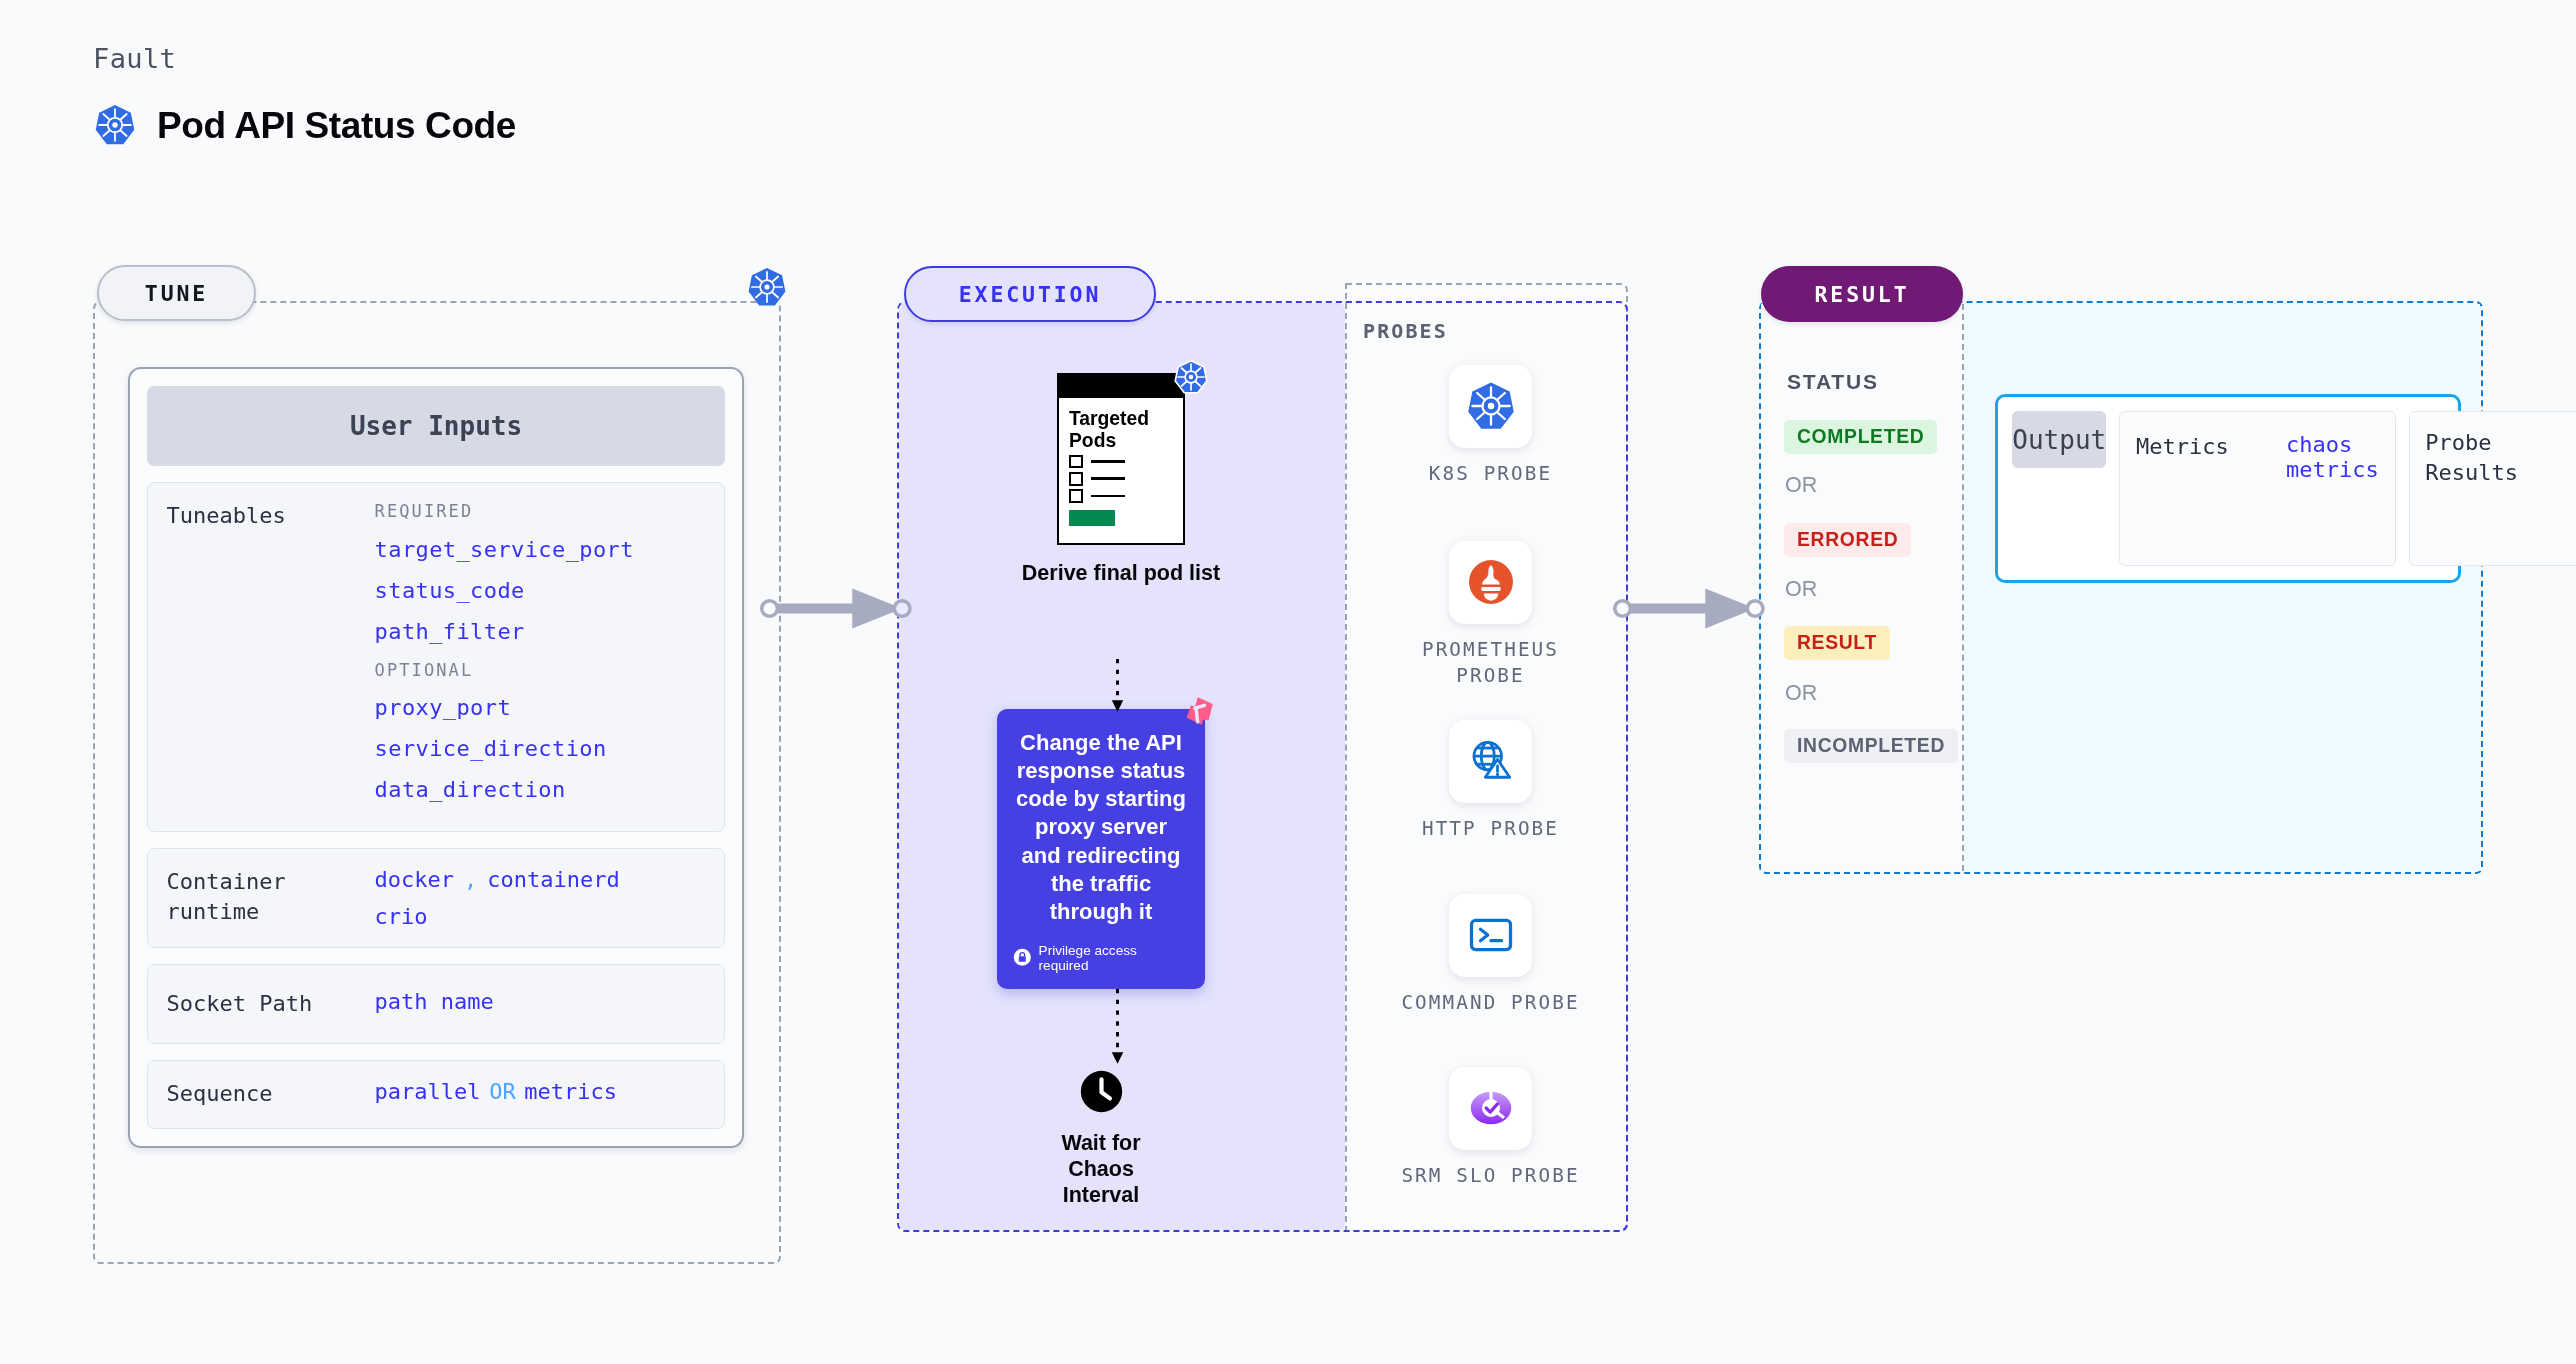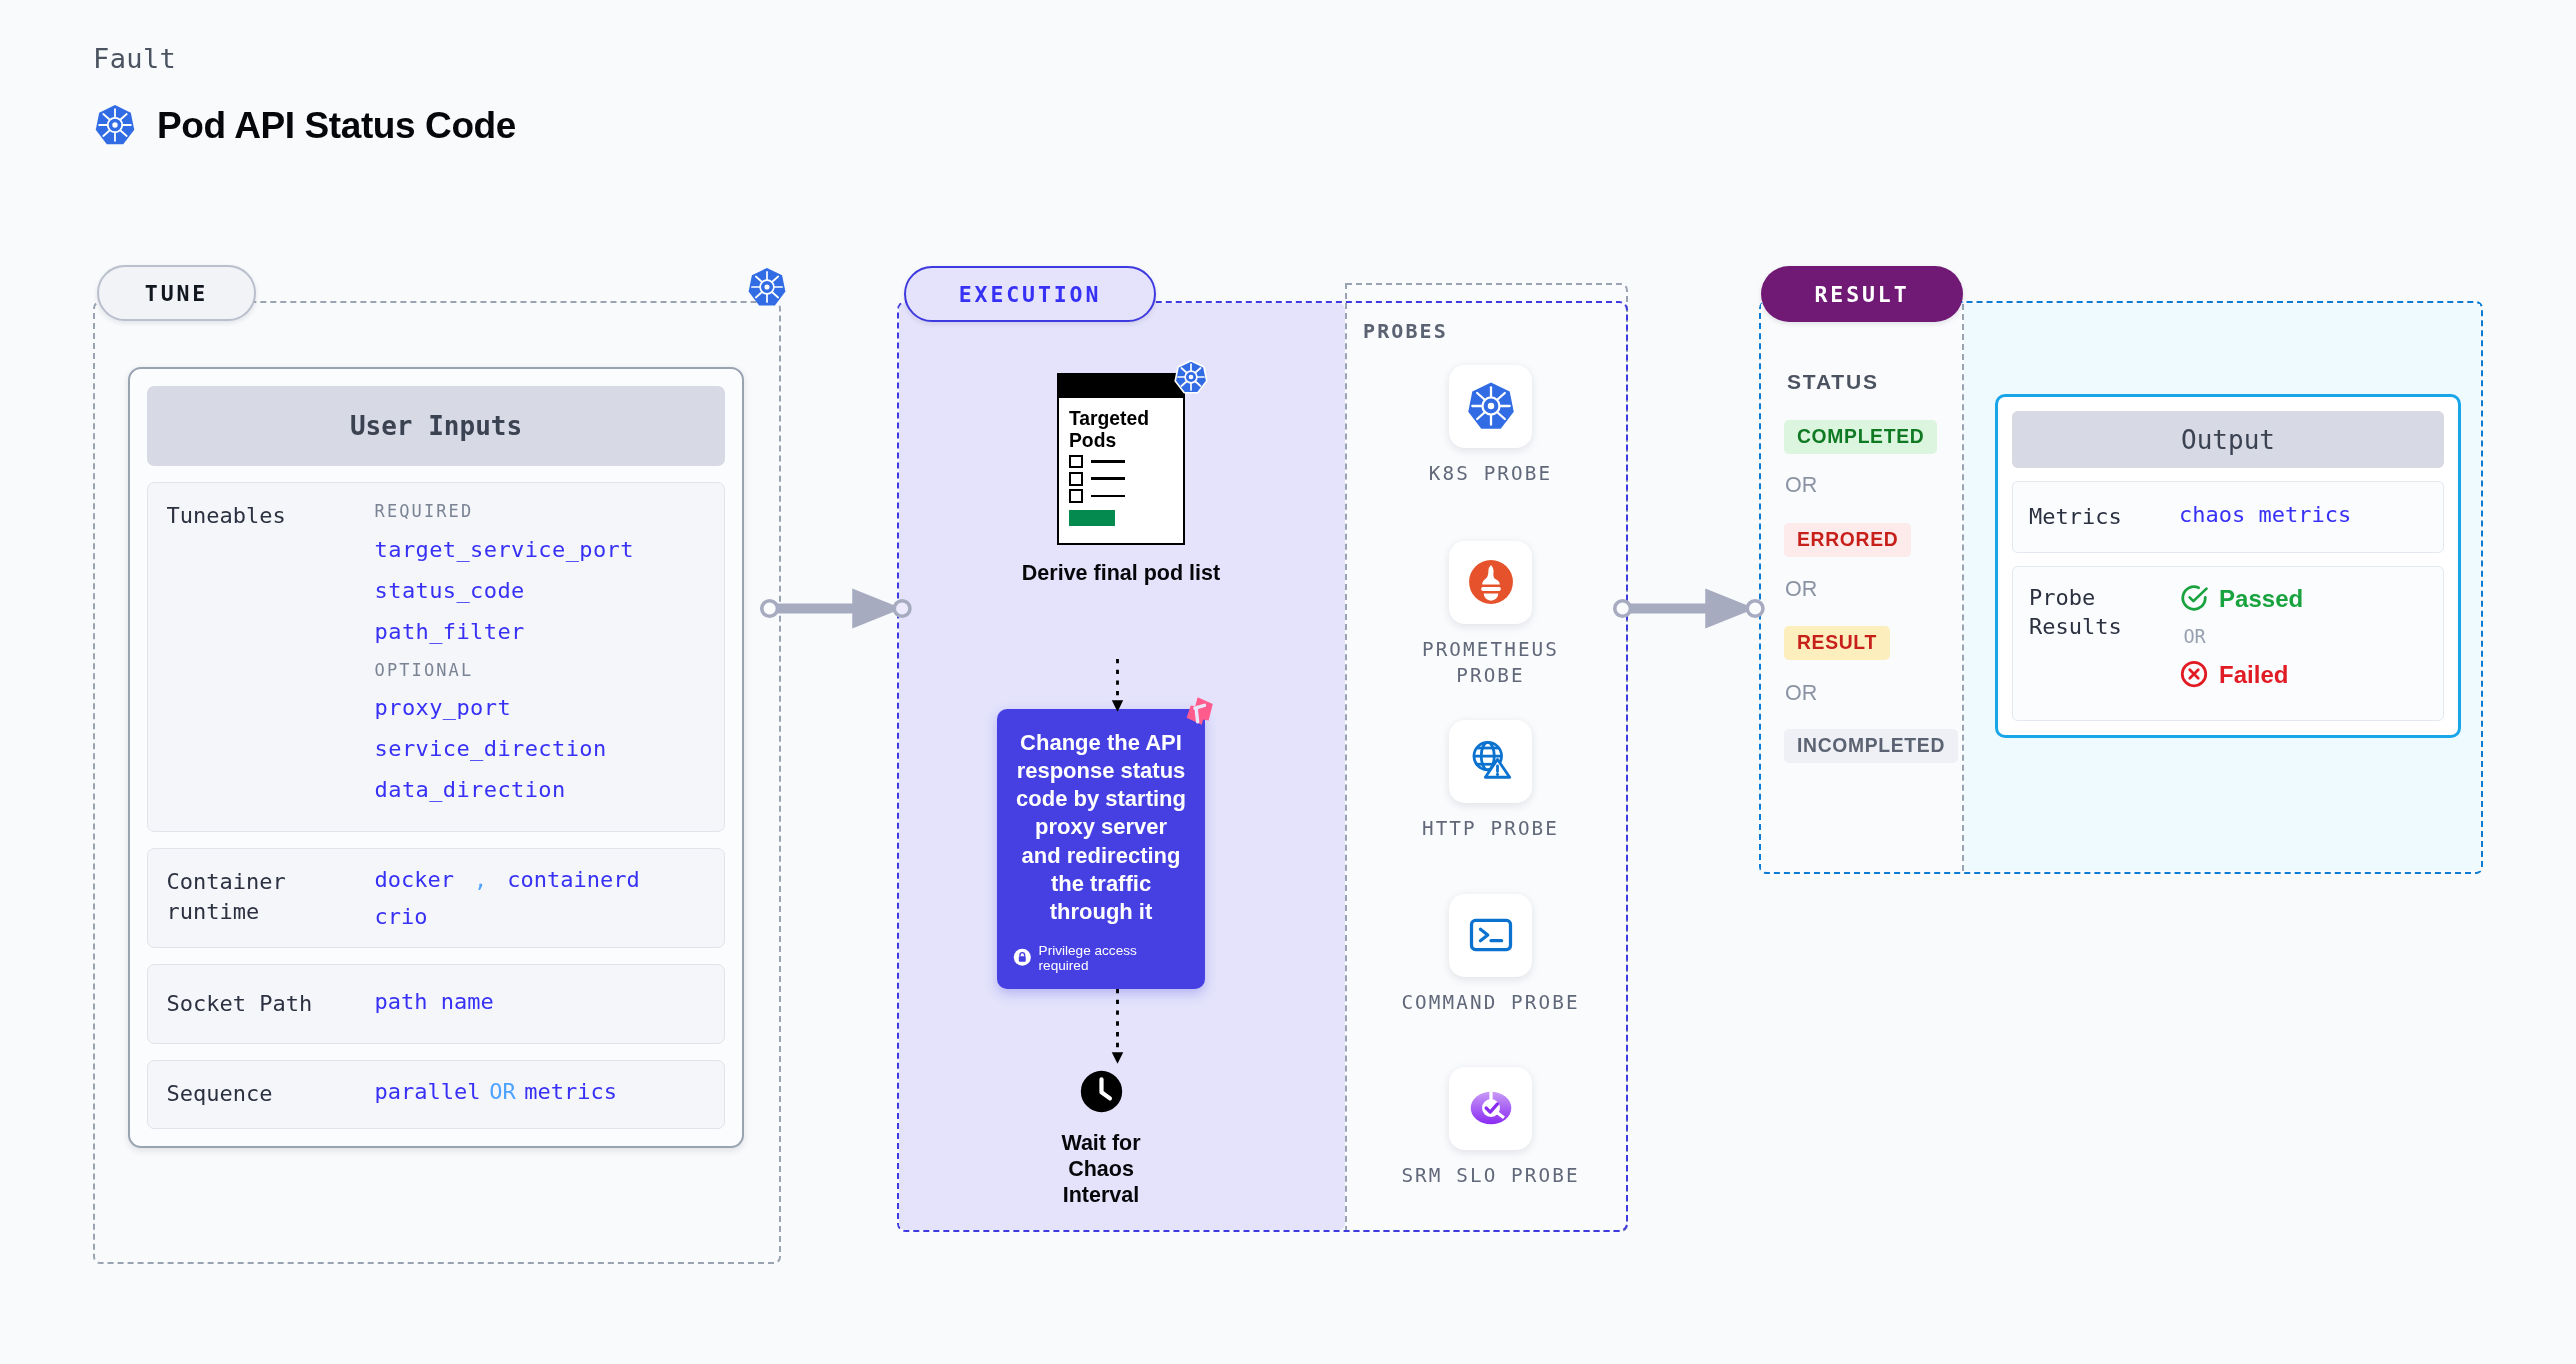--- a/index.html
+++ b/index.html
@@ -180,7 +180,7 @@
   #output-card {
     position: absolute; left: 1995px; top: 394px; width: 466px;
     background: #ffffff; border: 3.6px solid #18a6e8; border-radius: 10px;
-    padding: 14.3px; display: flex; flex-direction: column; gap: 13px;
+    padding: 14.3px; display: flex; flex-direction: row; gap: 13px;
   }
   #output-head {
     background: #d7d9e4; border-radius: 5.7px; height: 57px;

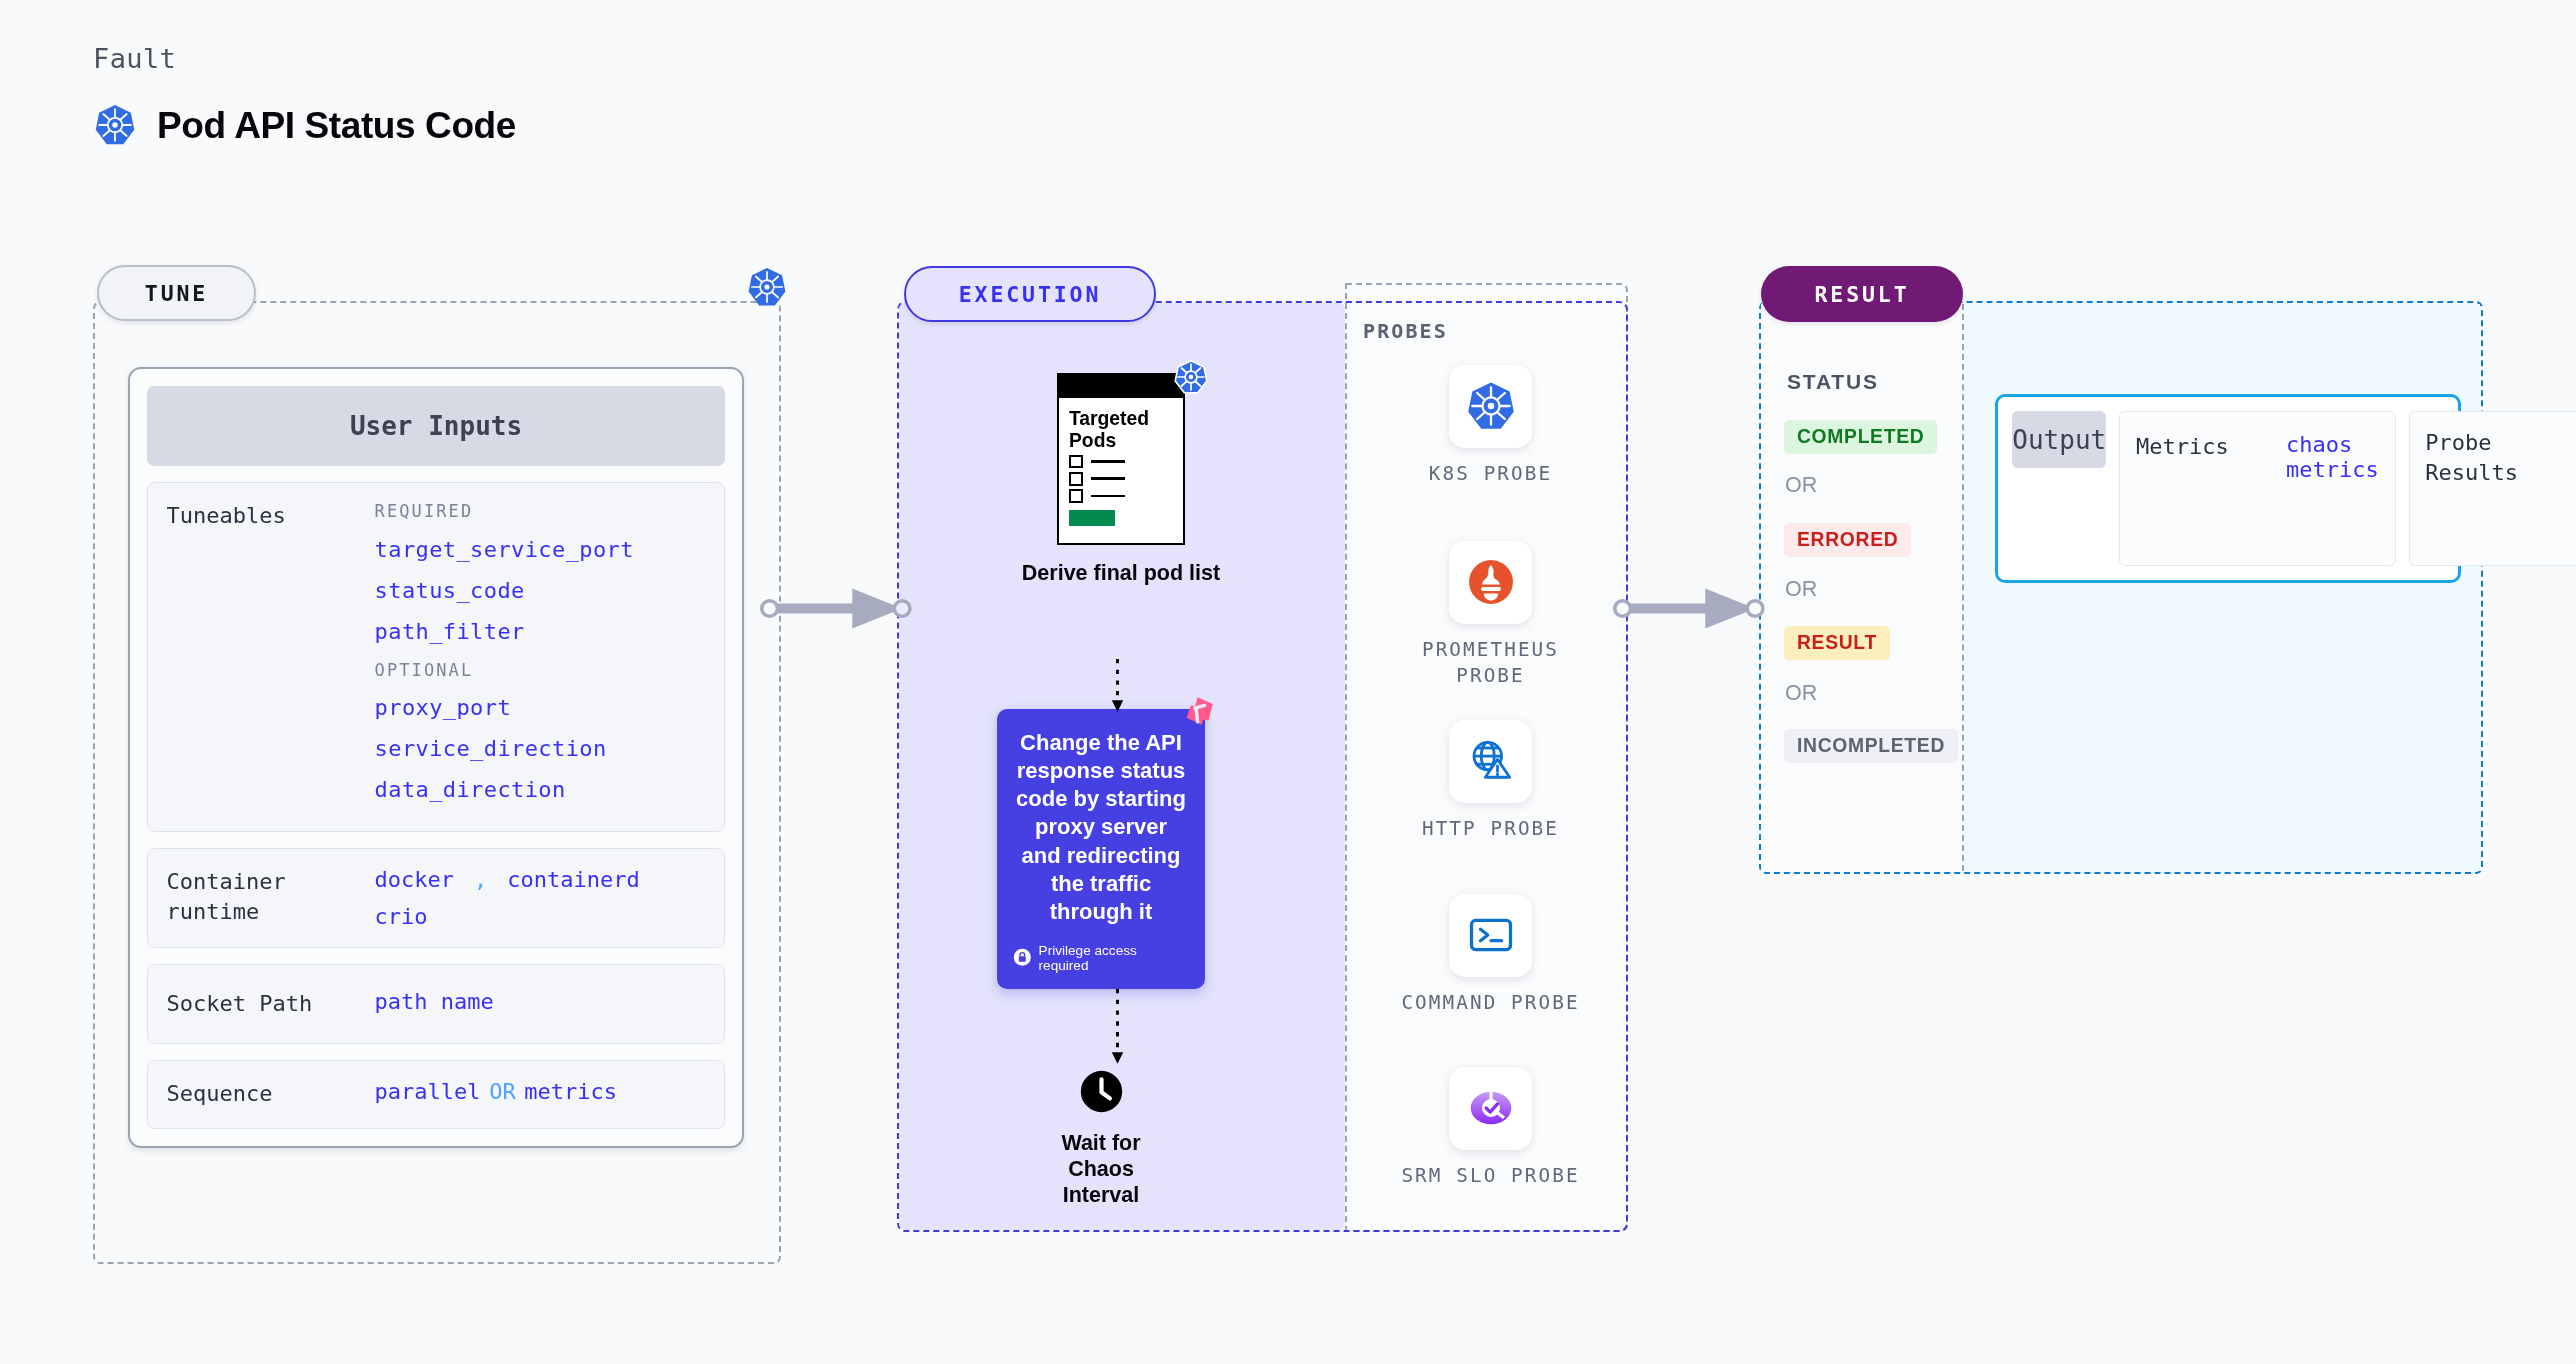--- a/index.html
+++ b/index.html
@@ -267,7 +267,7 @@
   <div class="inner-card">
     <div class="inner-label">Container runtime</div>
     <div class="inner-values" style="gap:11.5px;">
-      <div style="display:flex; gap:20px; align-items:baseline;">
+      <div style="display:flex; gap:10px; align-items:baseline;">
         <span class="val-blue">docker</span>
         <span class="val-lblue">,</span>
         <span class="val-blue">containerd</span>

